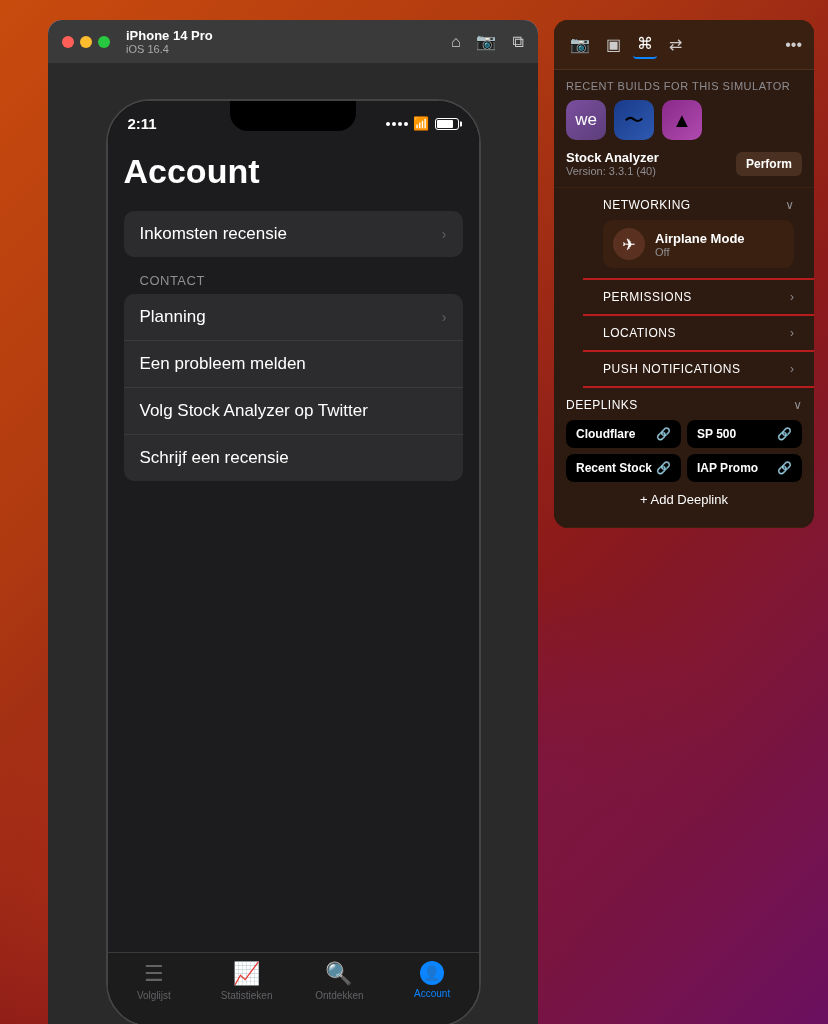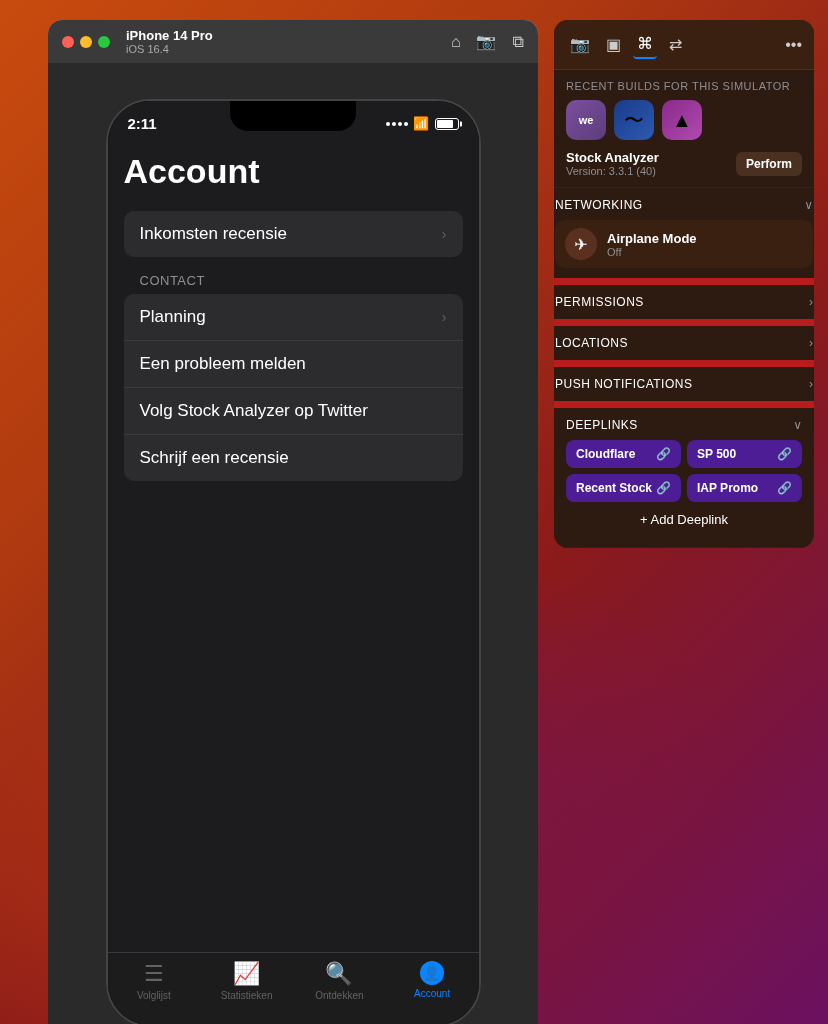--- a/index.html
+++ b/index.html
@@ -560,7 +560,7 @@
     <div class="panel-section-title">Recent builds for this Simulator</div>
     <div class="recent-builds-row">
       <div class="app-icon app-icon-we">
-        <span style="color:#fff;font-size:11px;font-weight:700;">we</span>
+        <span style="color:#fff;font-size:17px;font-weight:400;">we</span>
       </div>
       <div class="app-icon app-icon-wave">
         <span>〜</span>

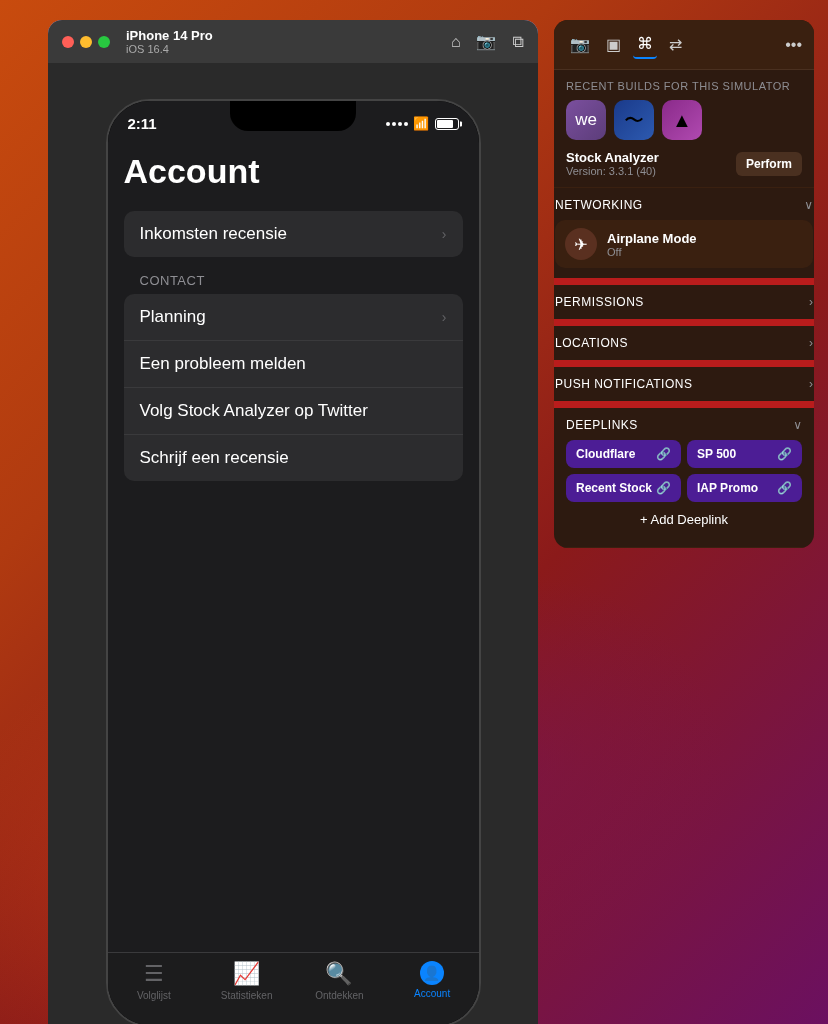--- a/index.html
+++ b/index.html
@@ -425,9 +425,10 @@
     }
 
     .collapsible-section {
-      padding: 10px 1px;
-      border-bottom: 7px solid #b91c1c;
-      cursor: pointer;
+      padding: 10px 20px;
+      border-bottom: 2px solid #b91c1c;
+      cursor: pointer;
+      margin-left: 29px;
     }
 
     

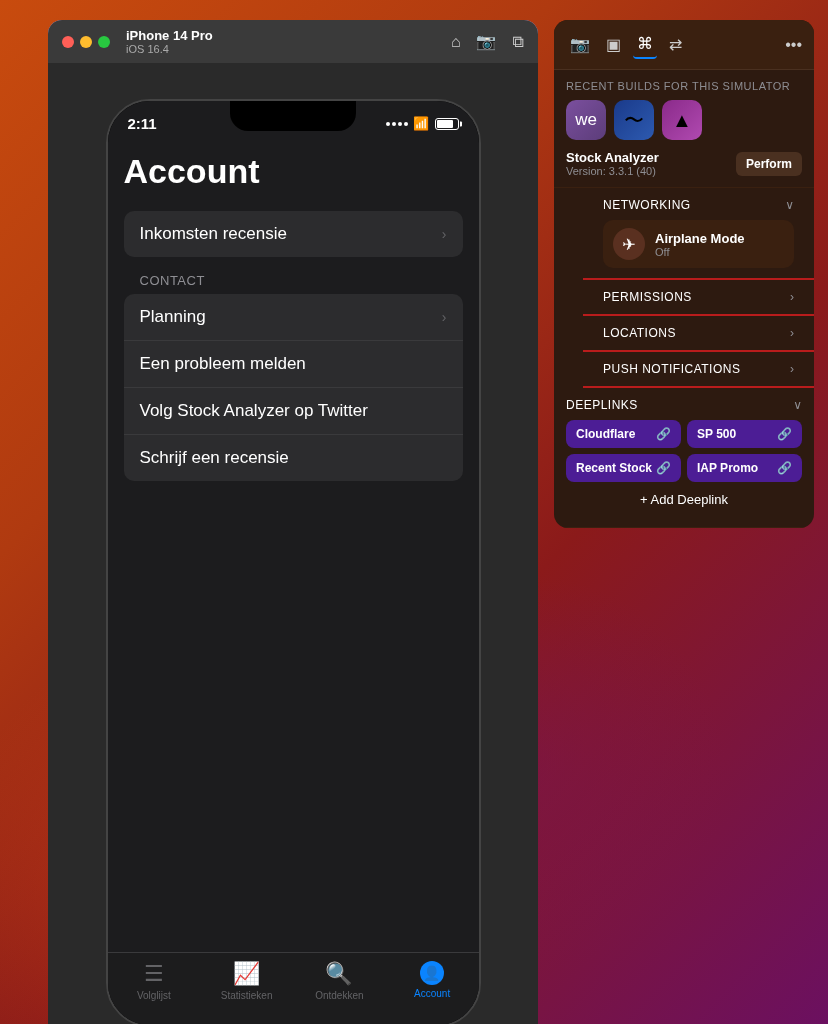--- a/index.html
+++ b/index.html
@@ -395,7 +395,7 @@
       margin-top: 8px;
     }
     .deeplink-btn {
-      background: #4c1d95;
+      background: #000000;
       border-radius: 8px;
       padding: 7px 10px;
       display: flex;

